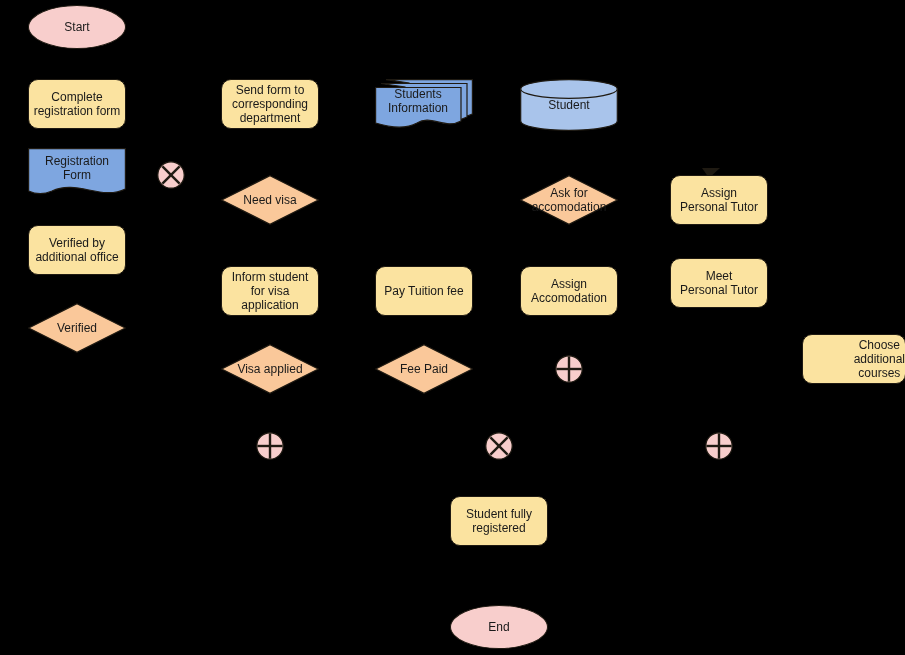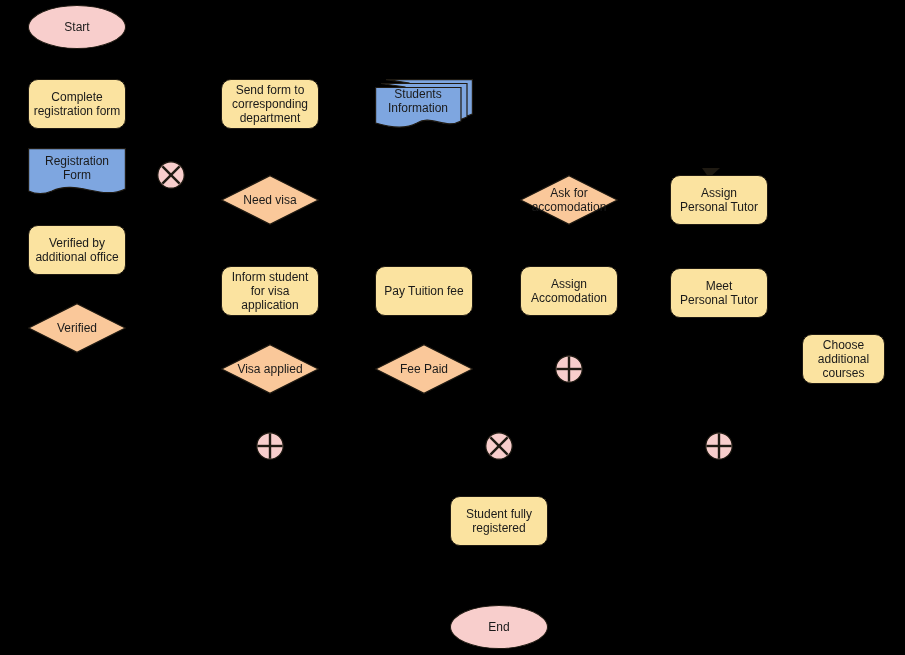--- a/index.html
+++ b/index.html
@@ -224,6 +224,13 @@
     </svg>
   </div>
 
+  <div class="node cyl" style="left:520px;top:79px;width:98px;height:52px;">
+    <svg class="cyl-shape" viewBox="0 0 98 52" preserveAspectRatio="none">
+      <path d="M0.7,10 V42 C0.7,47.5 22,51.3 49,51.3 C76,51.3 97.3,47.5 97.3,42 V10 Z" fill="#A9C4EB" stroke="#1f1a12" stroke-width="1.2"></path>
+      <ellipse cx="49" cy="10" rx="48.3" ry="9.3" fill="#A9C4EB" stroke="#1f1a12" stroke-width="1.2"></ellipse>
+    </svg>
+    <span class="cyl-label">Student</span>
+  </div>
 
   <div class="node diamond" style="left:520px;top:175px;width:98px;height:50px;">
     <svg class="dia-shape" viewBox="0 0 98 50" preserveAspectRatio="none">

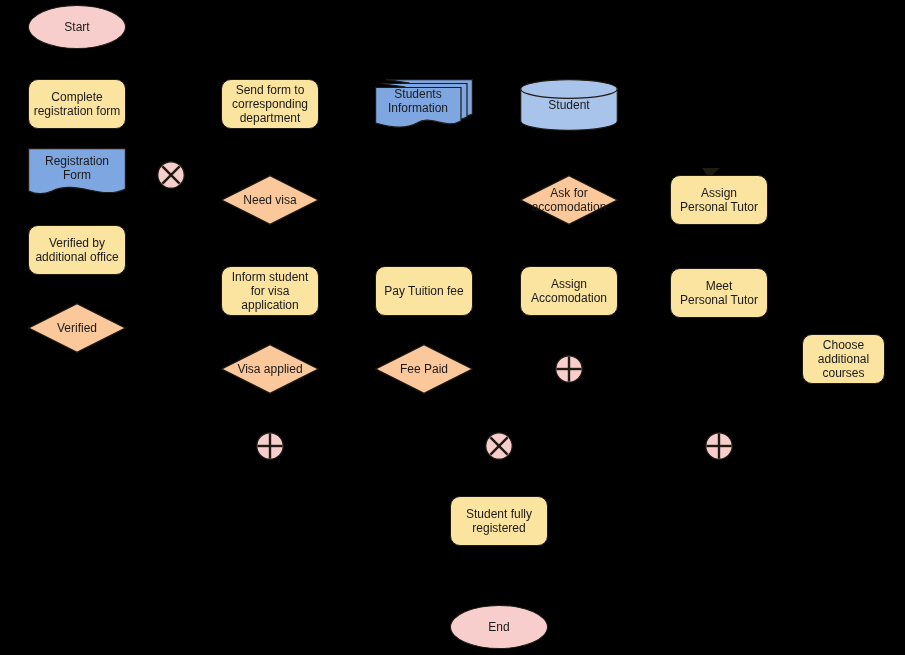--- a/index.html
+++ b/index.html
@@ -264,7 +264,7 @@
 Personal Tutor</span>
   </div>
 
-  <div class="node rect" style="left:670px;top:268px;width:98px;height:50px;">
+  <div class="node rect" style="left:670px;top:258px;width:98px;height:50px;">
     <span>Meet
 Personal Tutor</span>
   </div>

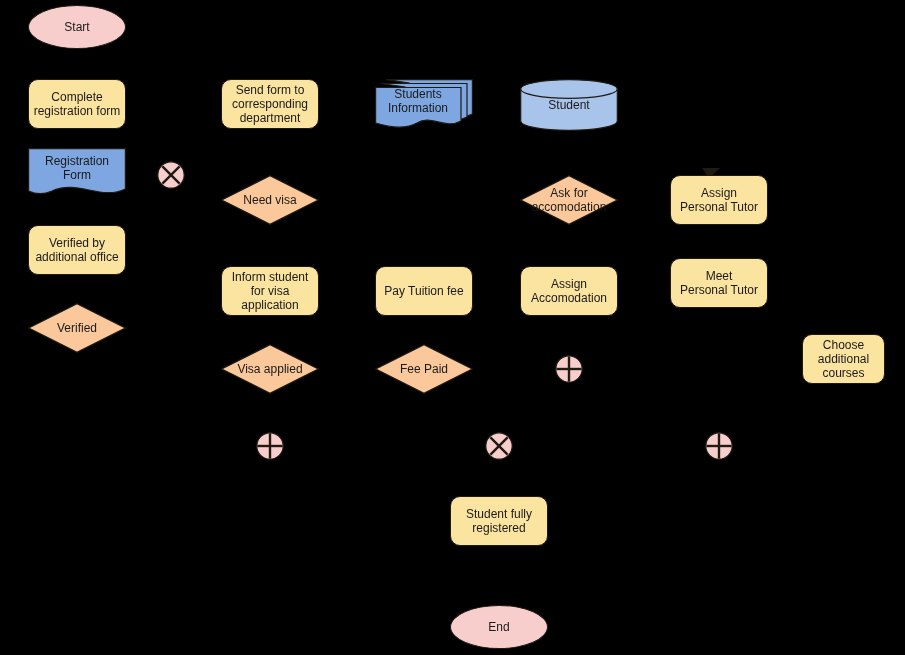--- a/index.html
+++ b/index.html
@@ -278,7 +278,7 @@
     </svg>
   </div>
 
-  <div class="node rect" style="left:802px;top:334px;width:83px;height:50px;">
+  <div class="node rect" style="left:802px;top:334px;width:104px;height:50px;justify-content:flex-end;">
     <span>Choose
 additional
 courses</span>

